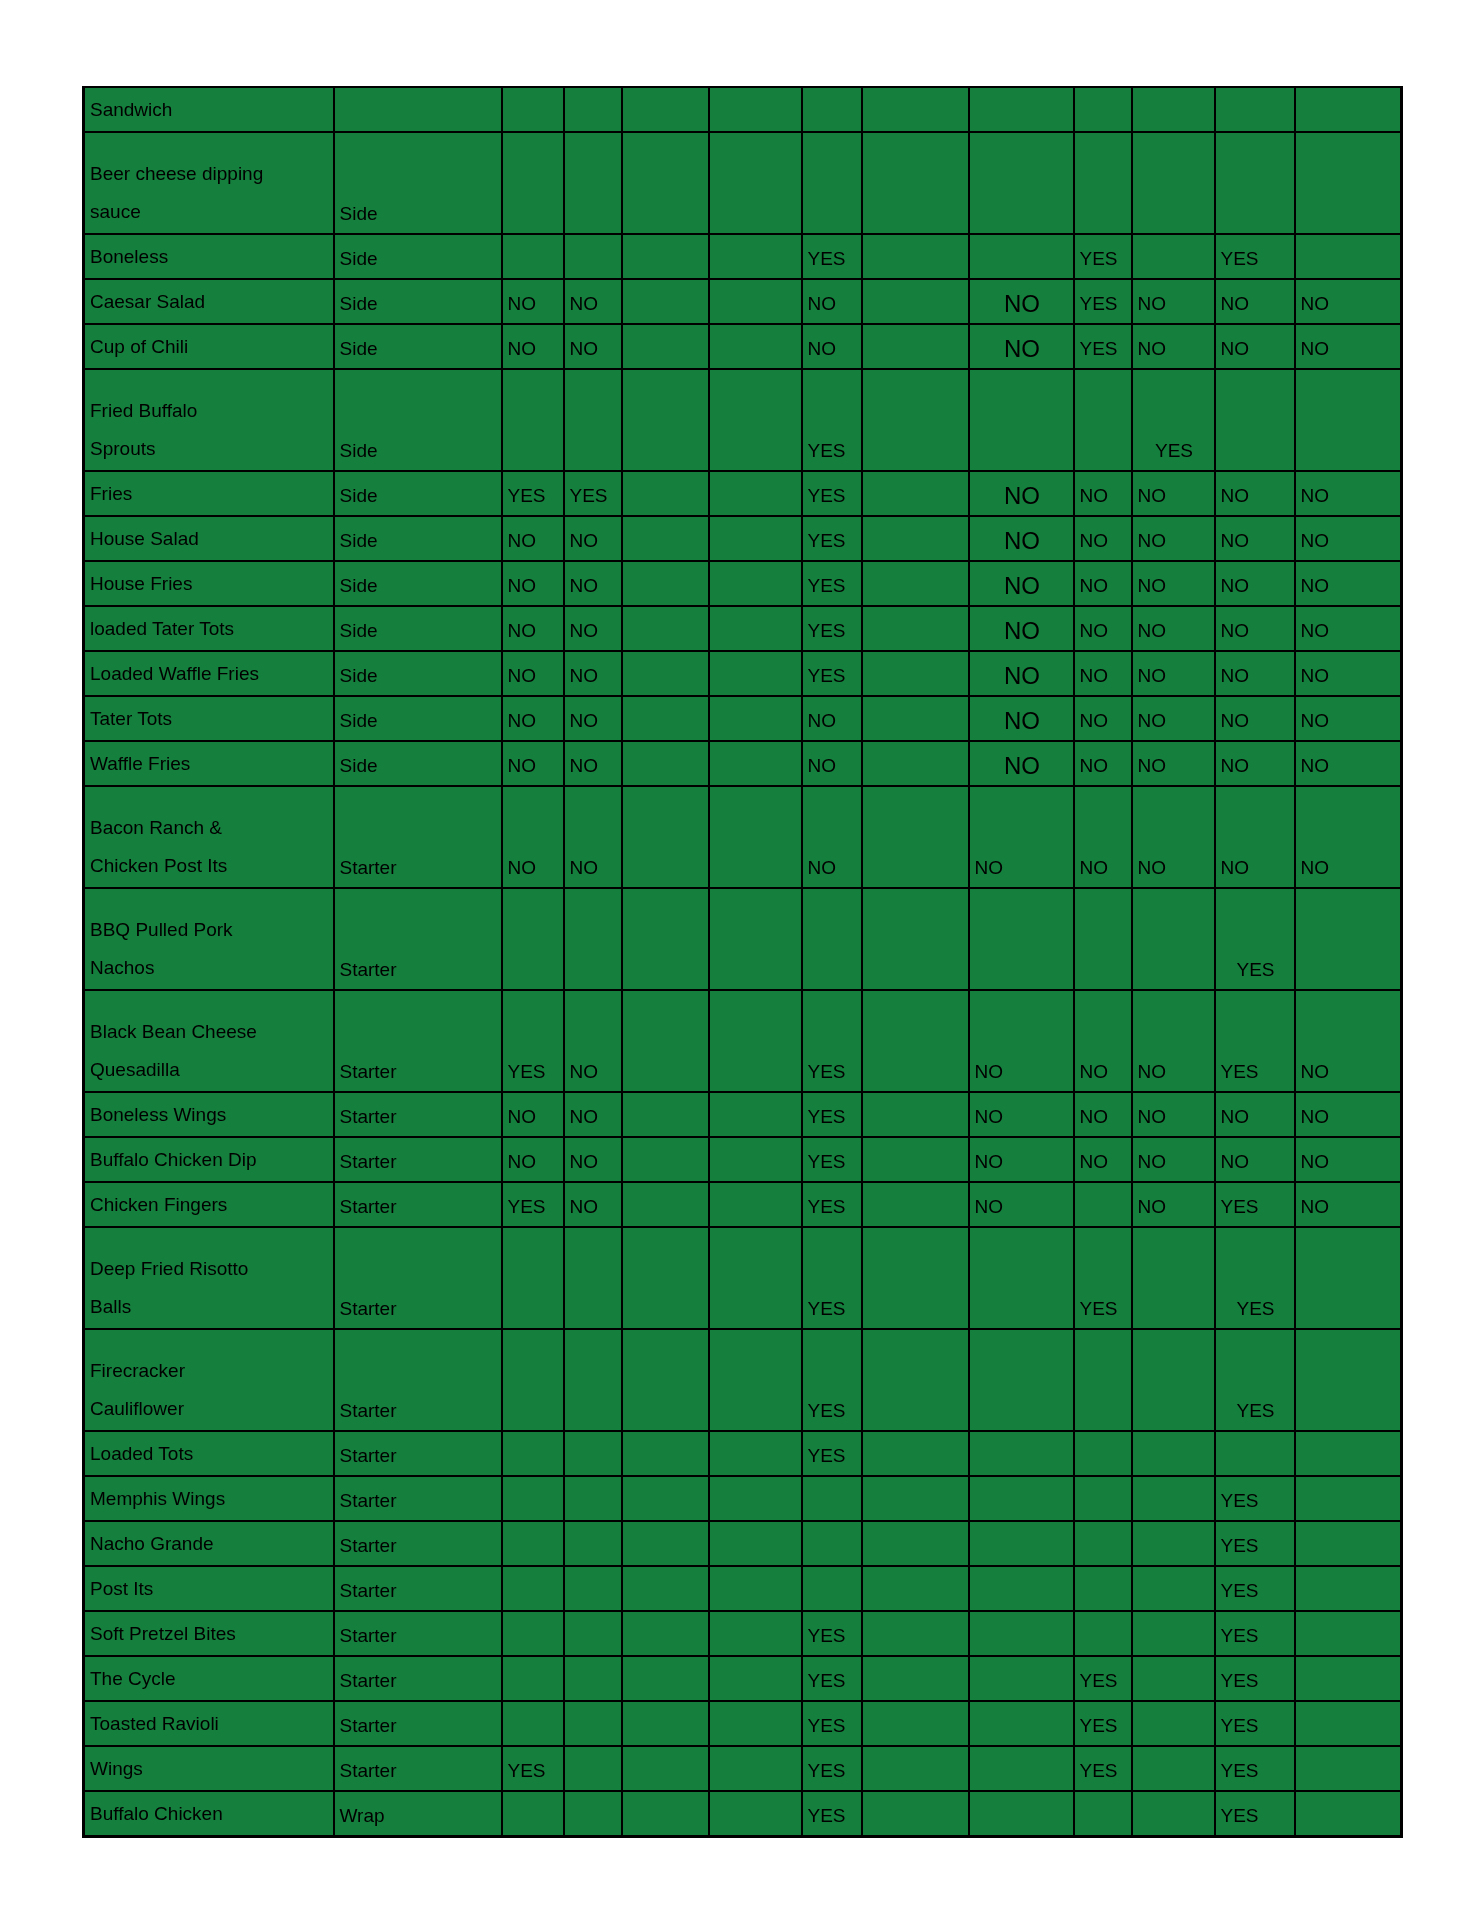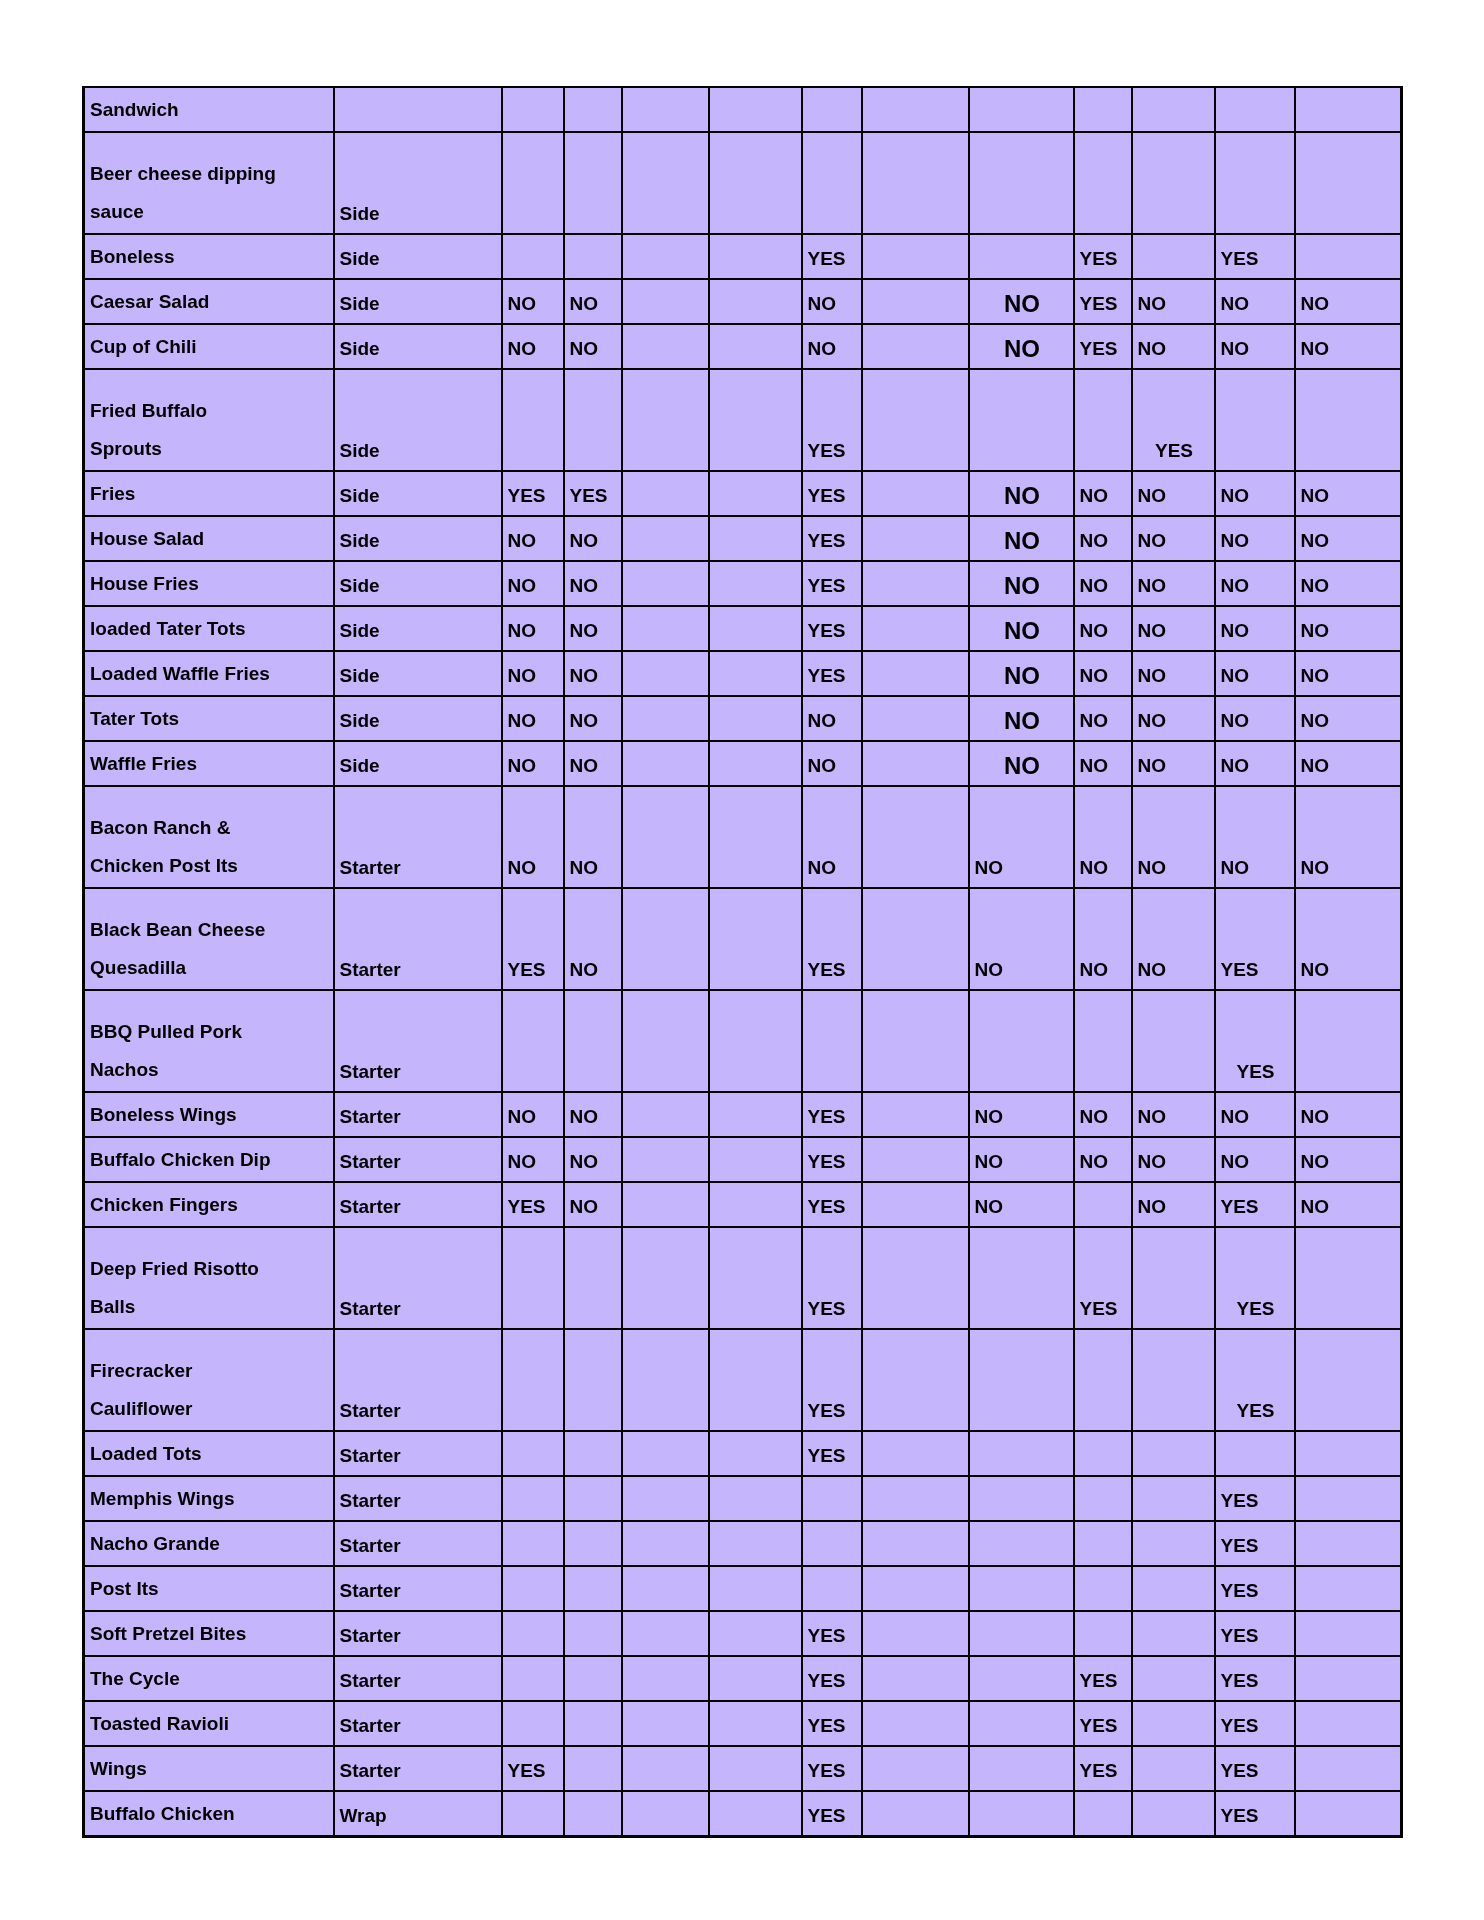--- a/index.html
+++ b/index.html
@@ -25,8 +25,7 @@
     table-layout: fixed;
     border: 3px solid #000000;
     border-top: 2px solid #a9a9a9; 
-    background: #c4b5fd;
-    font-weight: bold;
+    background: #15803d;
   }
   td {
     border: 2px solid #000000;

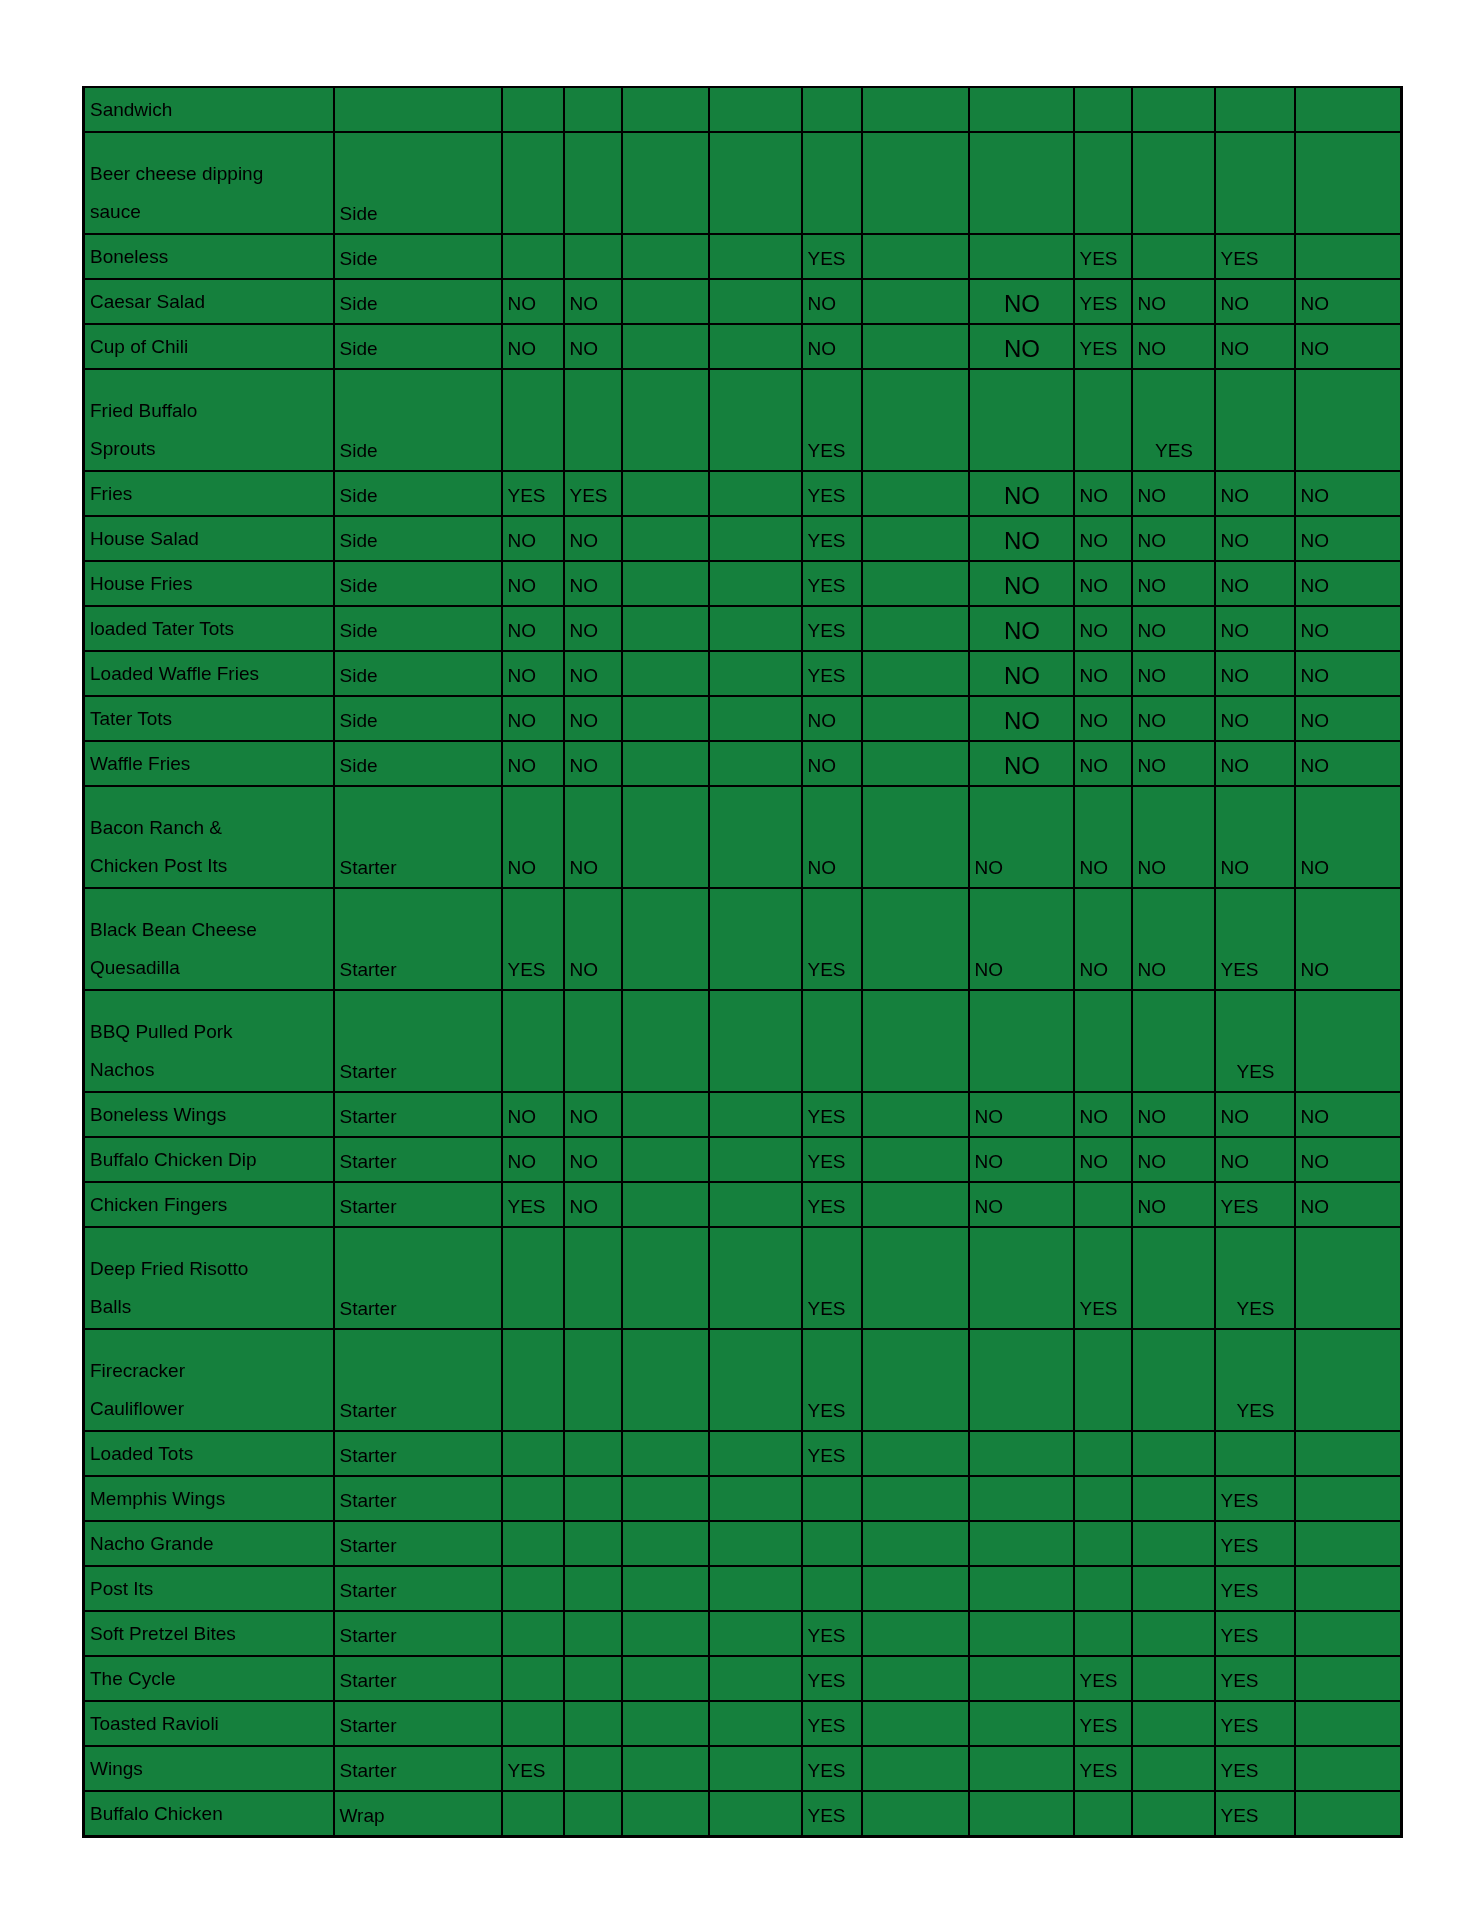--- a/index.html
+++ b/index.html
@@ -286,6 +286,22 @@
           <td class="value-cell">NO</td>
         </tr>
         <tr class="h2">
+          <td class="name-cell">BBQ Pulled Pork
+Nachos</td>
+          <td class="category-cell">Starter</td>
+          <td class="value-cell"></td>
+          <td class="value-cell"></td>
+          <td class="value-cell"></td>
+          <td class="value-cell"></td>
+          <td class="value-cell"></td>
+          <td class="value-cell"></td>
+          <td class="value-cell"></td>
+          <td class="value-cell"></td>
+          <td class="value-cell"></td>
+          <td class="value-cell center">YES</td>
+          <td class="value-cell"></td>
+        </tr>
+        <tr class="h2">
           <td class="name-cell">Black Bean Cheese
 Quesadilla</td>
           <td class="category-cell">Starter</td>
@@ -300,22 +316,6 @@
           <td class="value-cell">NO</td>
           <td class="value-cell">YES</td>
           <td class="value-cell">NO</td>
-        </tr>
-        <tr class="h2">
-          <td class="name-cell">BBQ Pulled Pork
-Nachos</td>
-          <td class="category-cell">Starter</td>
-          <td class="value-cell"></td>
-          <td class="value-cell"></td>
-          <td class="value-cell"></td>
-          <td class="value-cell"></td>
-          <td class="value-cell"></td>
-          <td class="value-cell"></td>
-          <td class="value-cell"></td>
-          <td class="value-cell"></td>
-          <td class="value-cell"></td>
-          <td class="value-cell center">YES</td>
-          <td class="value-cell"></td>
         </tr>
         <tr class="h1">
           <td class="name-cell">Boneless Wings</td>

